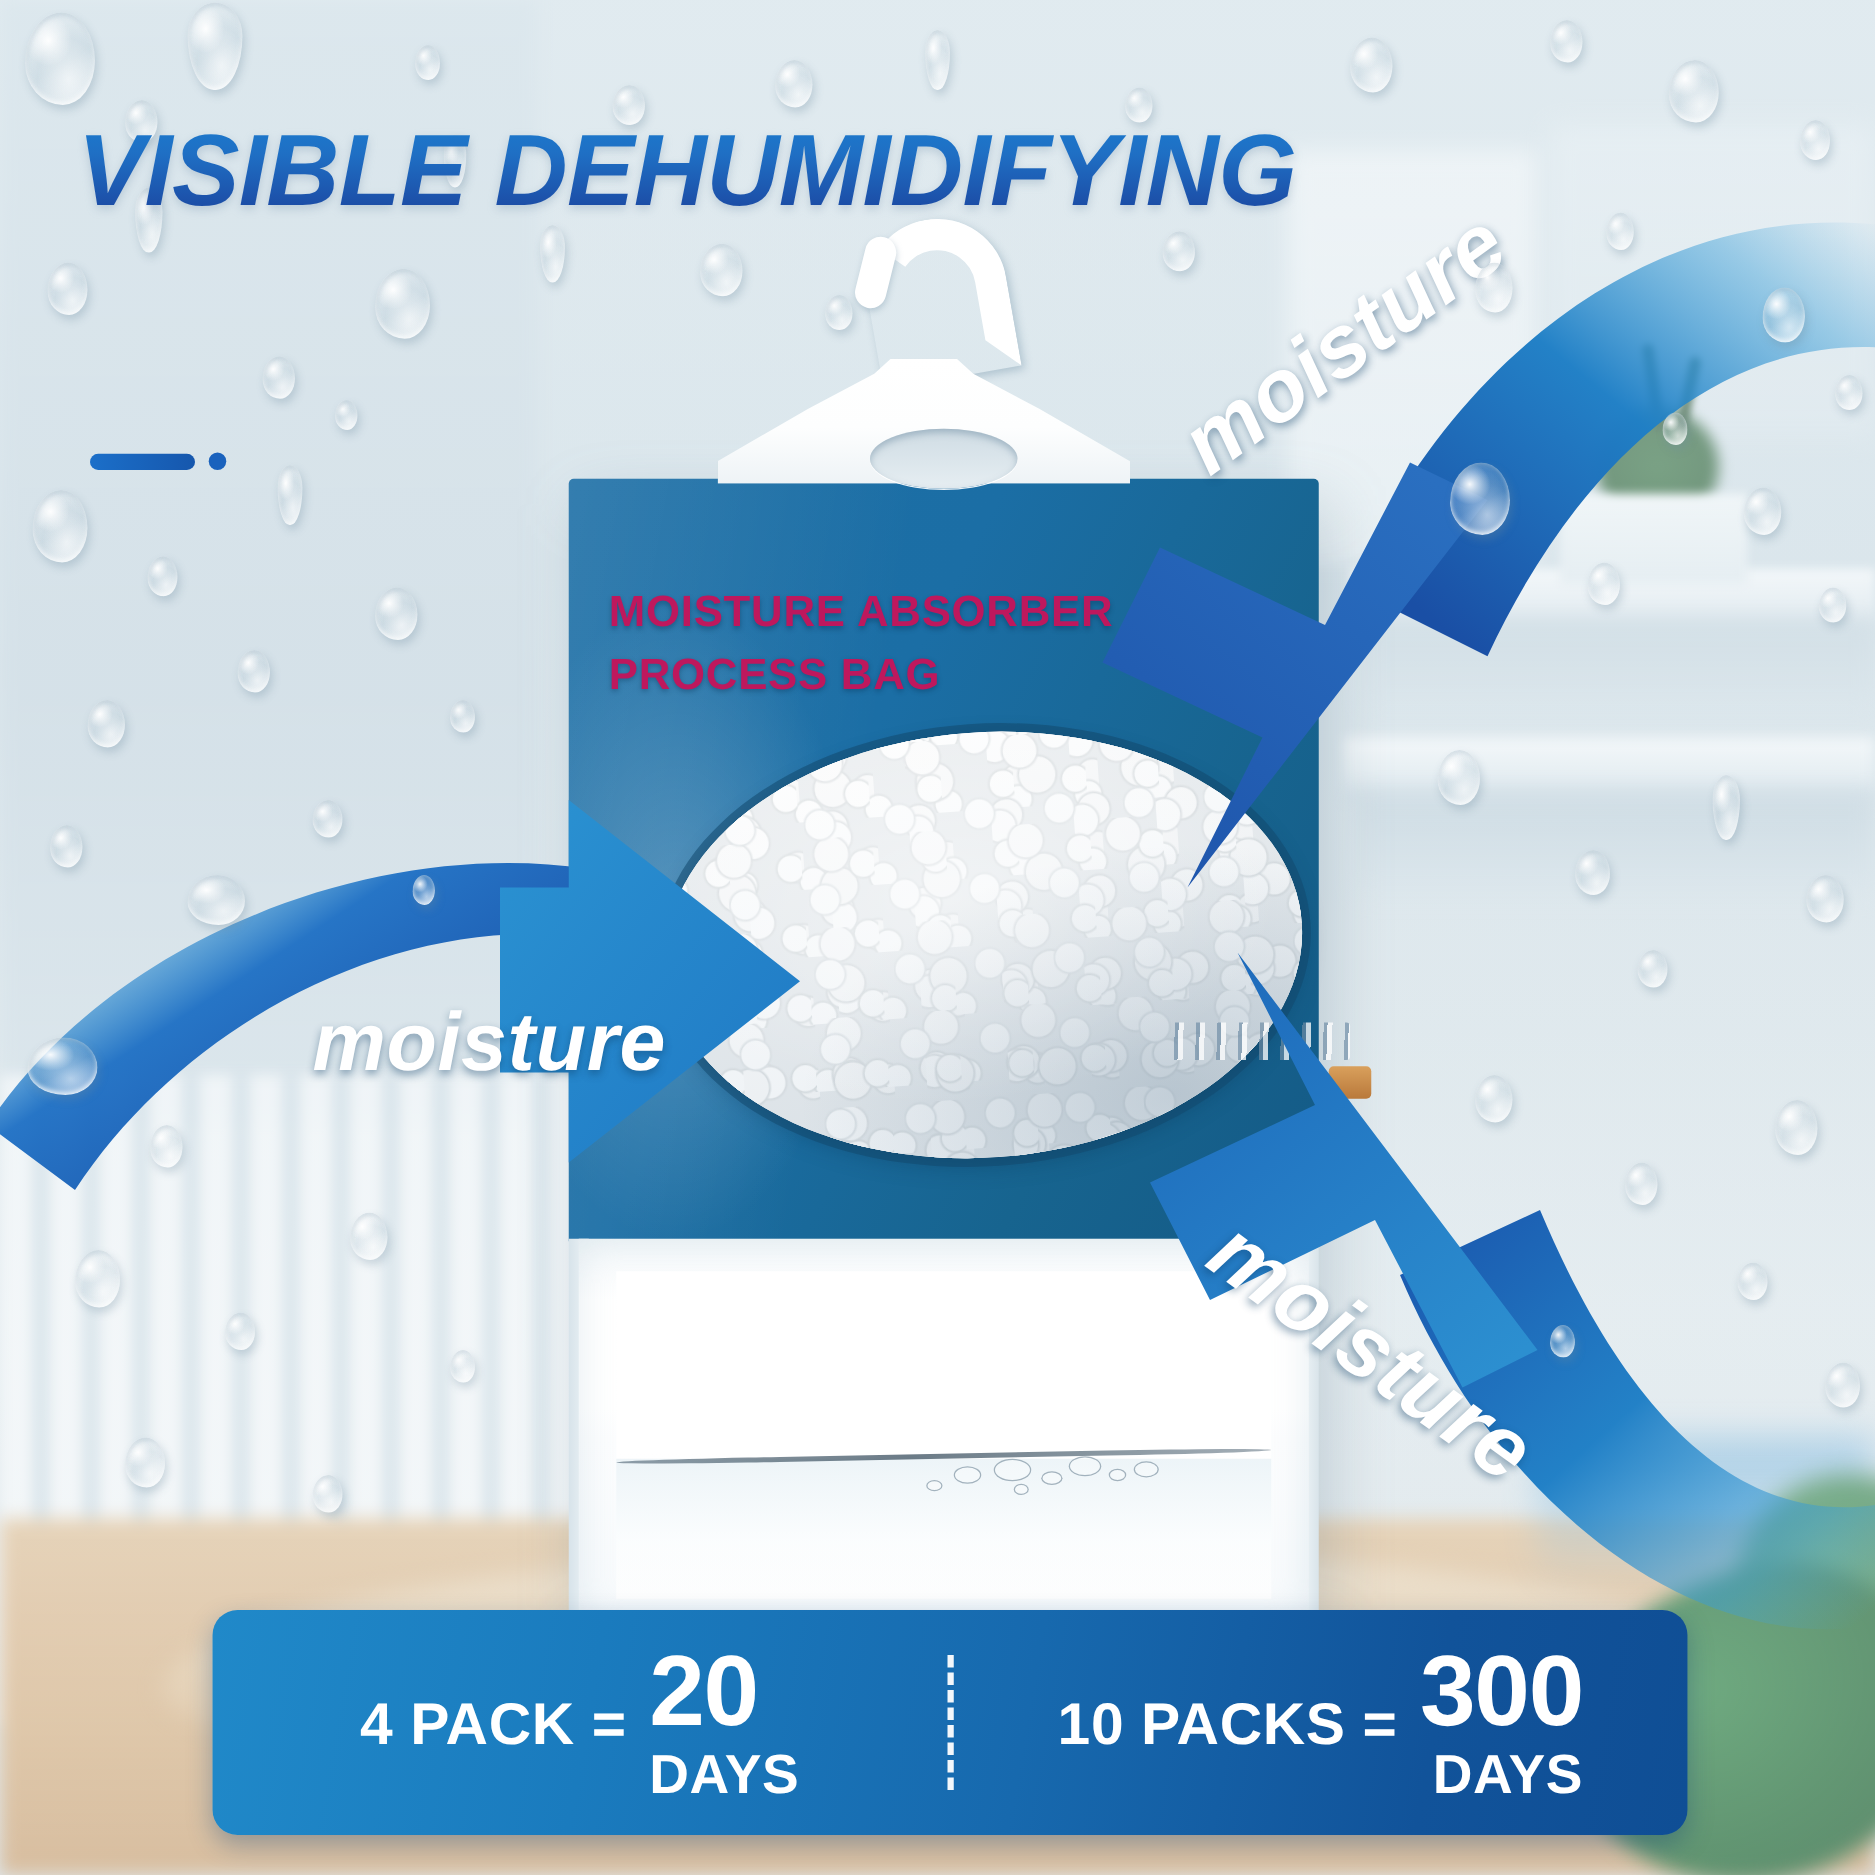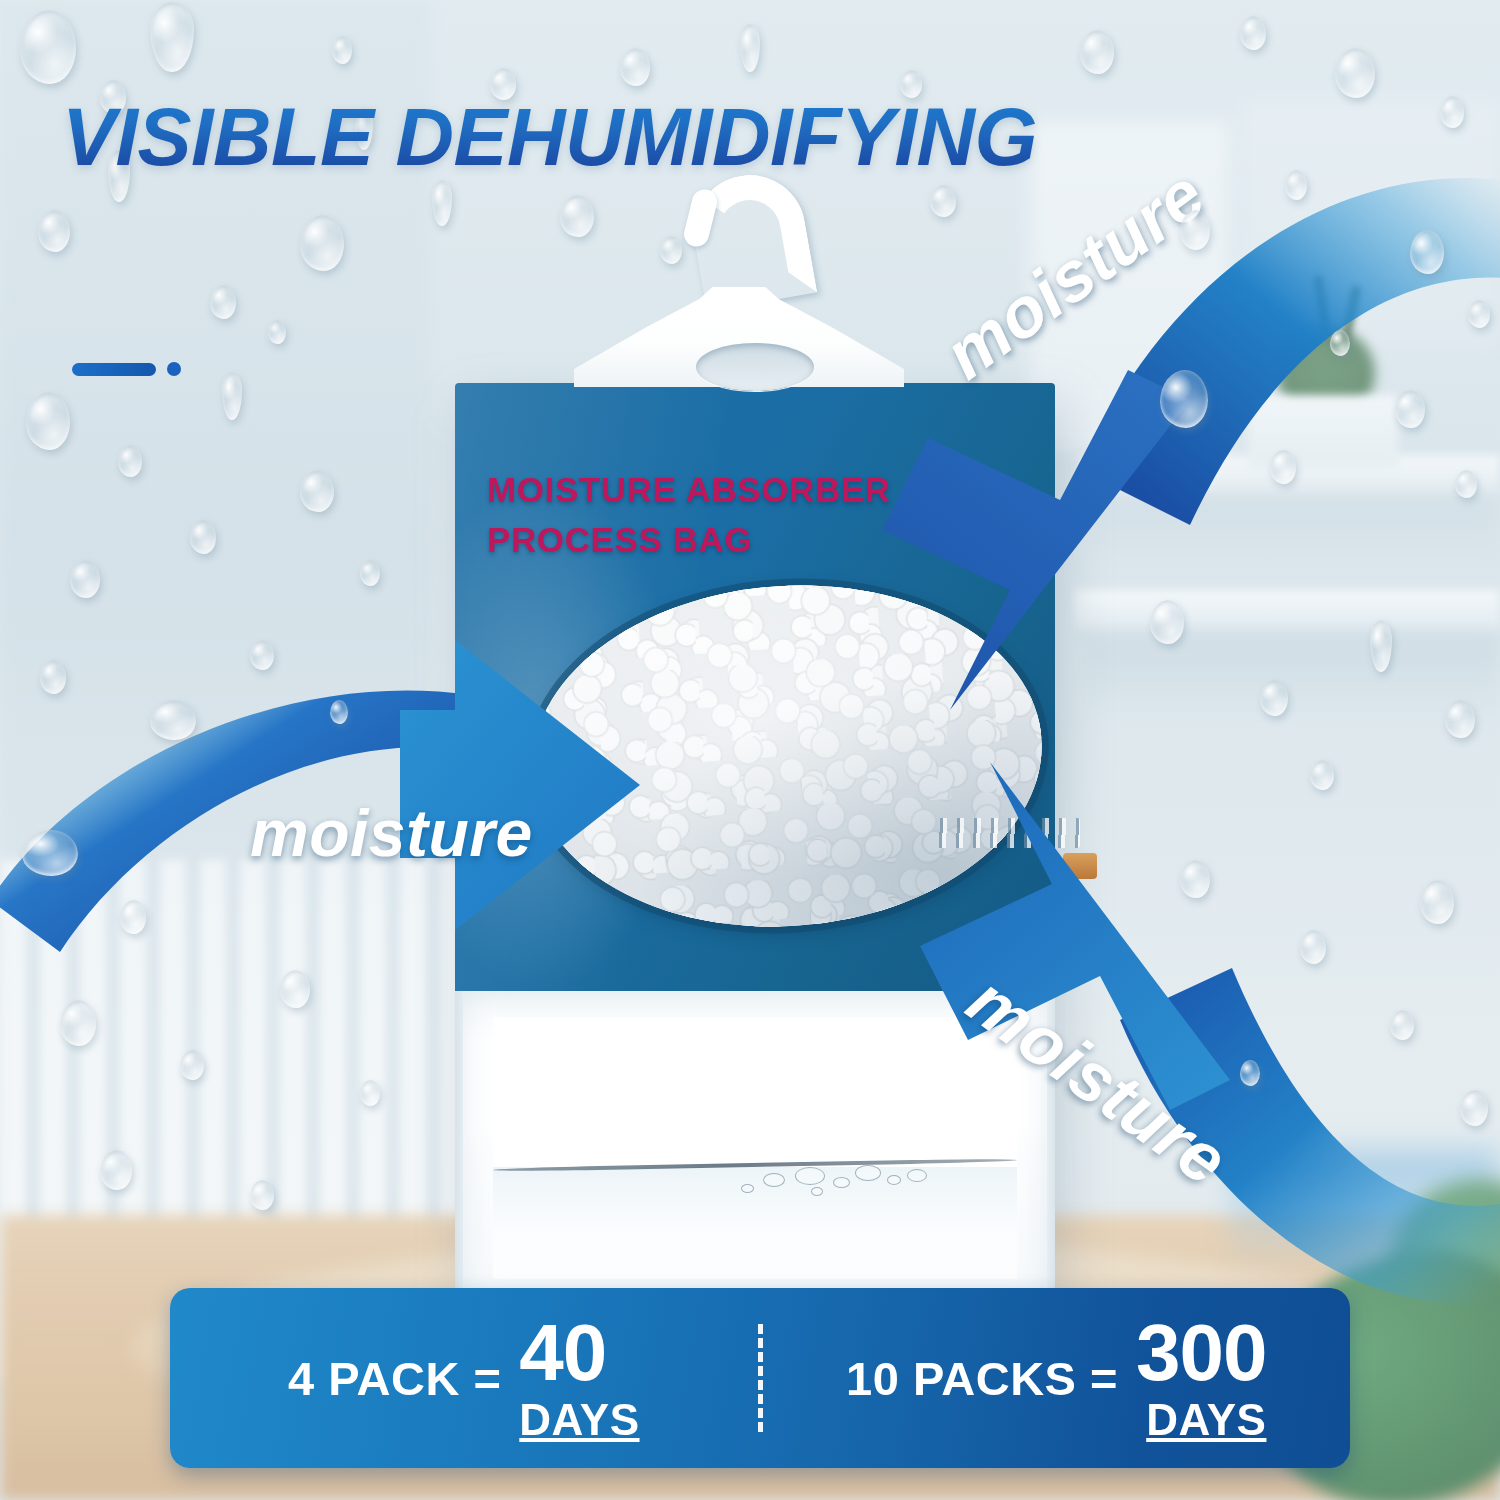--- a/index.html
+++ b/index.html
@@ -542,7 +542,7 @@
     <div class="banner-half">
       <div class="banner-eq">4 PACK =</div>
       <div class="banner-num-wrap">
-        <div class="banner-num">40</div>
+        <div class="banner-num">20</div>
         <div class="banner-days">DAYS</div>
       </div>
     </div>

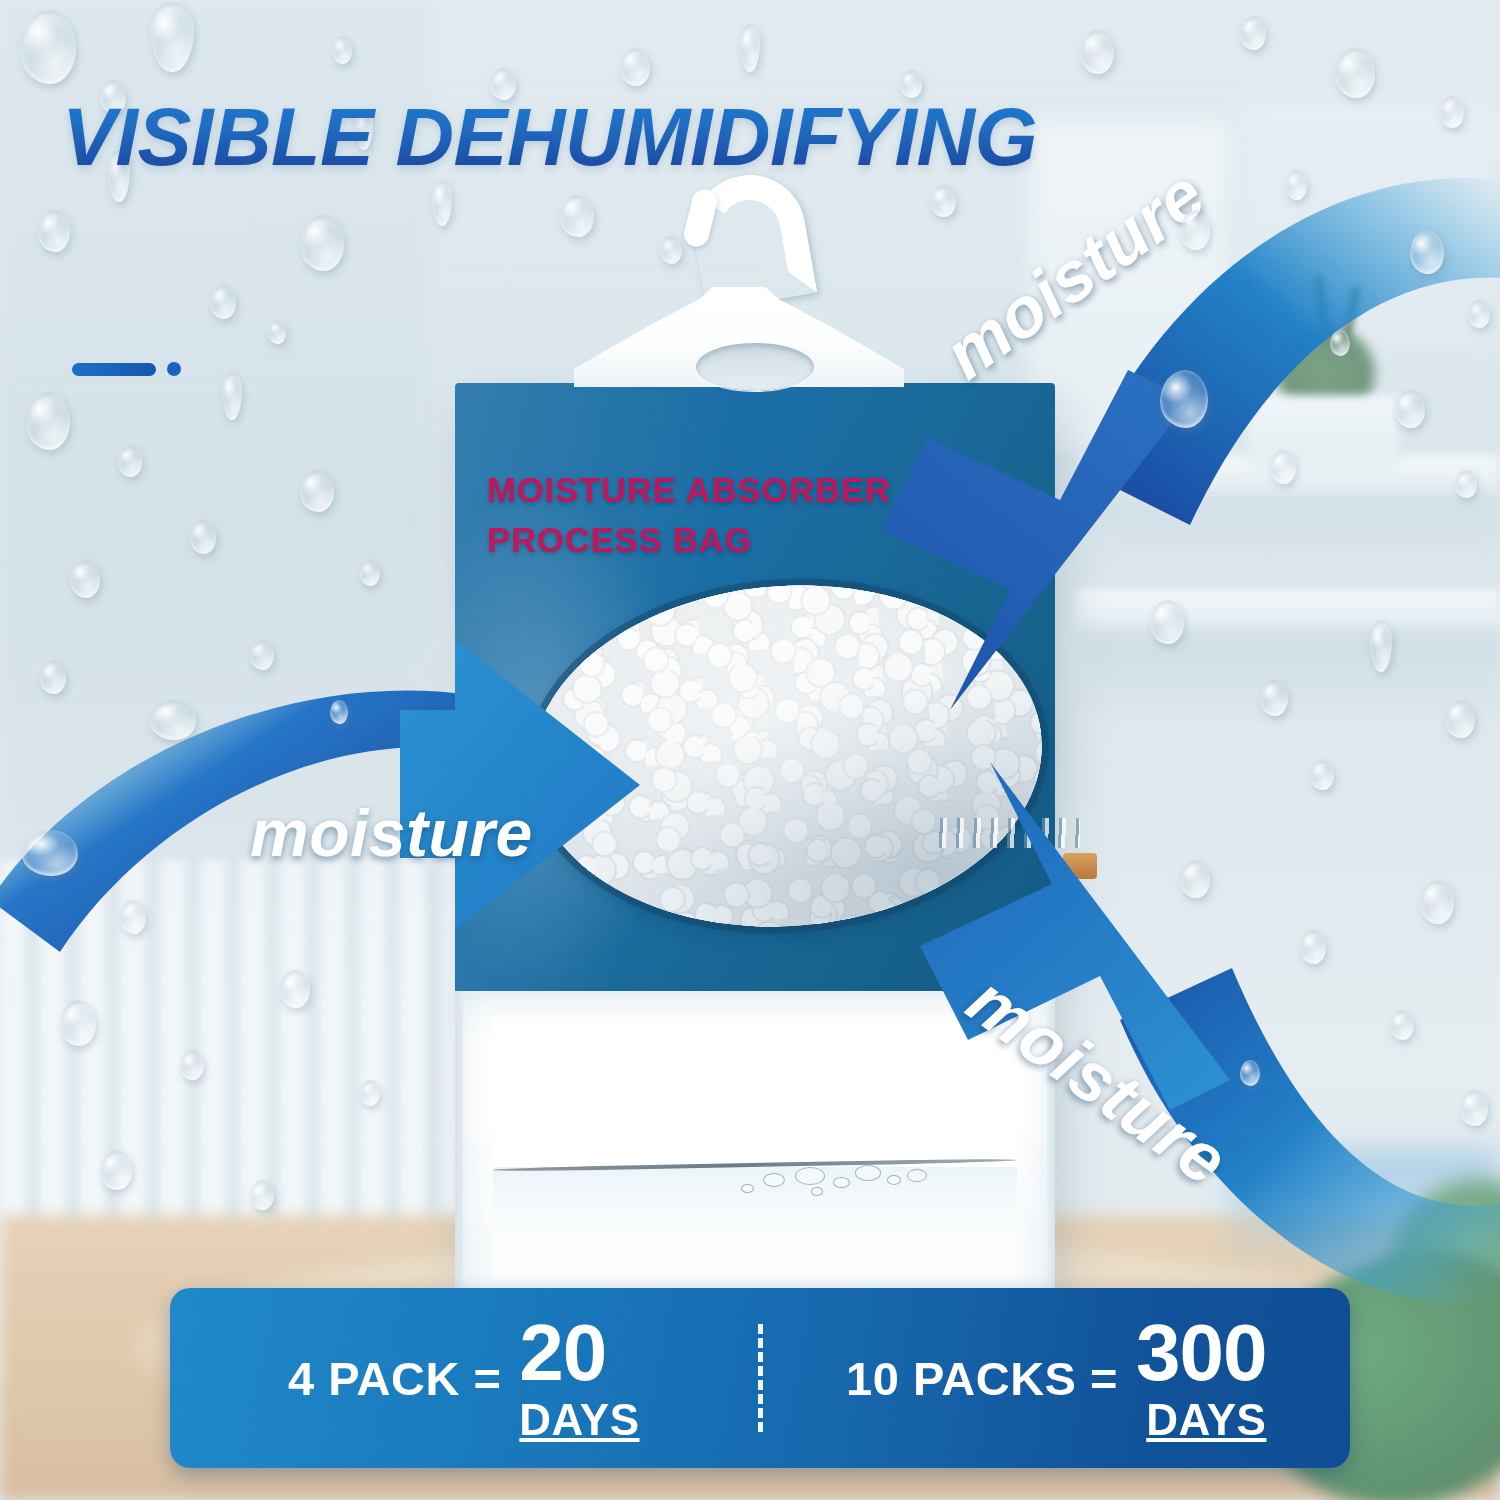--- a/index.html
+++ b/index.html
@@ -335,7 +335,7 @@
   }
   .banner-days{
     color:#ffffff; font-size:44px; font-weight:bold; letter-spacing:.5px;
-    align-self:flex-end; margin-top:11px;text-decoration:underline;
+    align-self:flex-end; margin-top:11px;
   }
   .banner-divider{
     width:0; height:108px;

